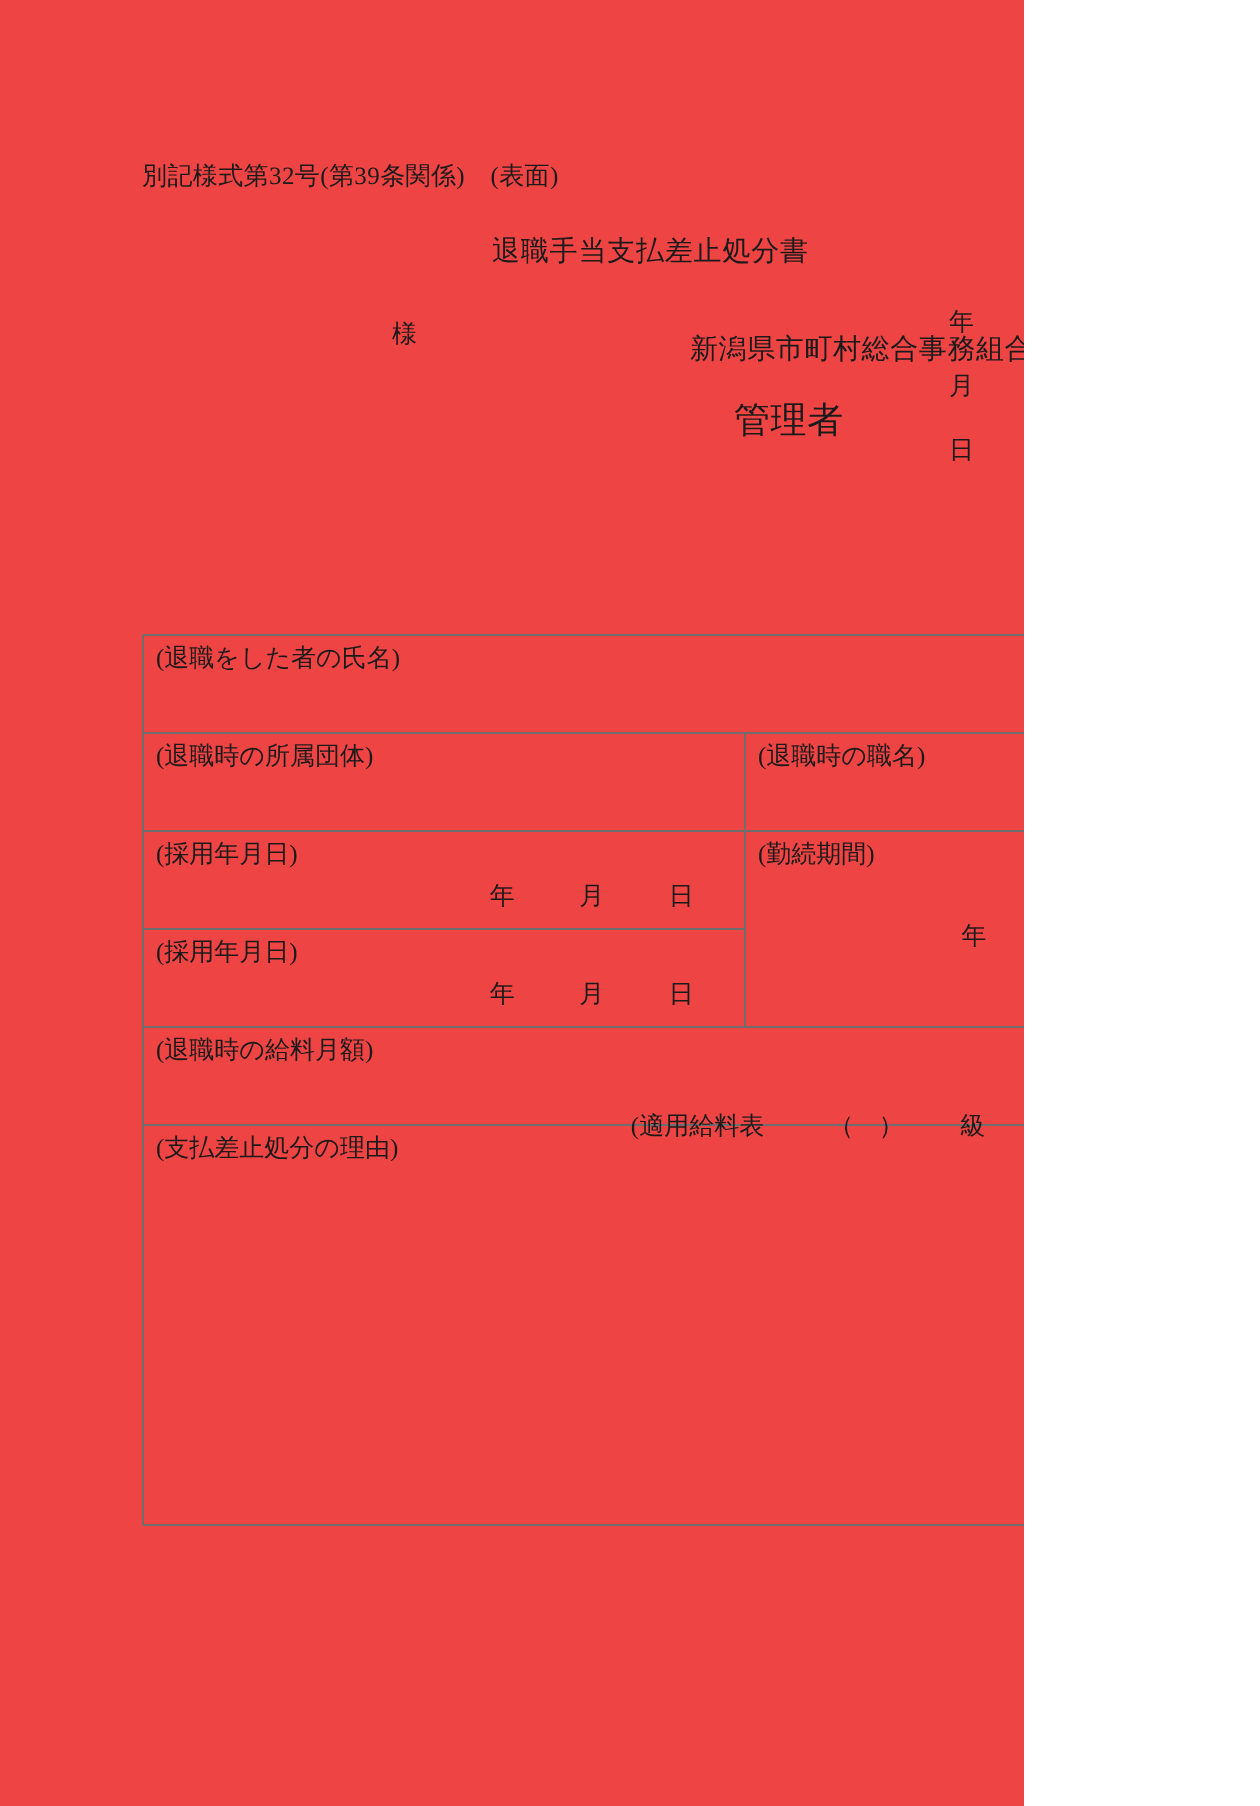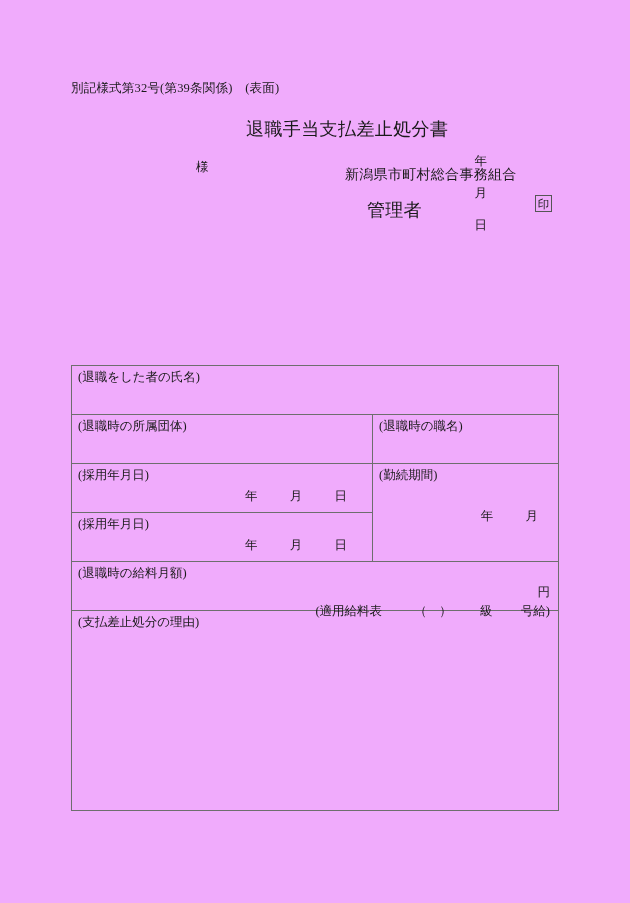--- a/index.html
+++ b/index.html
@@ -14,9 +14,9 @@
   }
   #page {
     position: relative;
-    width: 630px;
+    width: 512px;
     height: 903px;
-    background: #f0abfc;
+    background: #ef4444;
     overflow: hidden;
   }
 

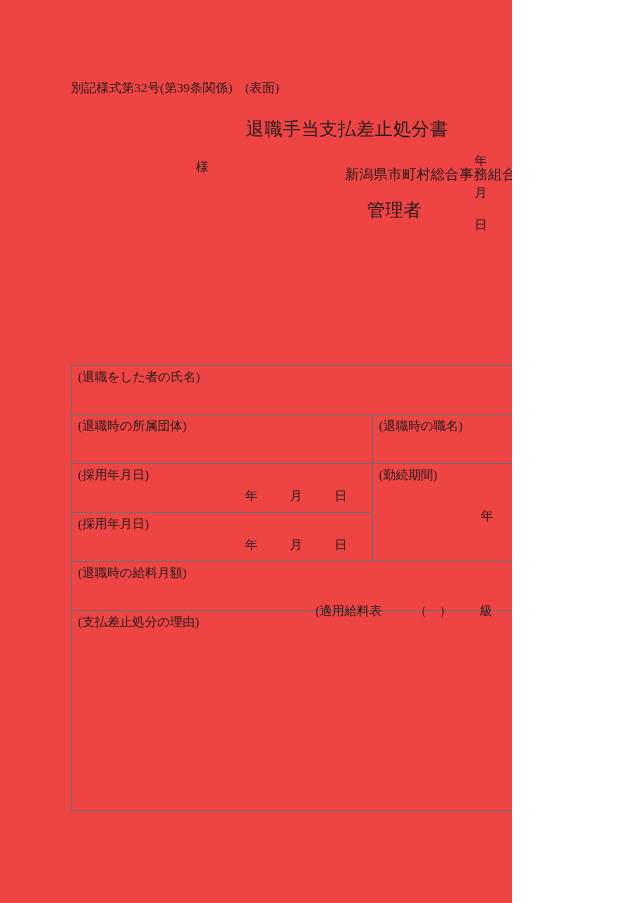--- a/index.html
+++ b/index.html
@@ -35,7 +35,7 @@
   #doc-title {
     left: 246px;
     top: 117px;
-    font-size: 18px;
+    font-size: 14px;
     letter-spacing: 0.4px;
   }
 

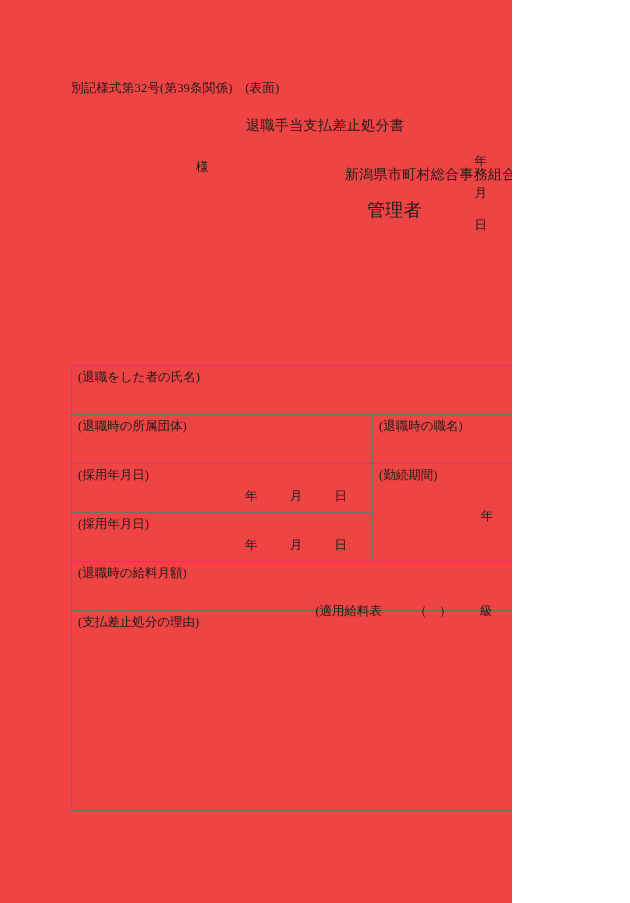--- a/index.html
+++ b/index.html
@@ -101,7 +101,6 @@
     width: 487px;
     border-collapse: collapse;
     table-layout: fixed;
-    margin-top: 48px;
   }
   #form-table td {
     border: 1px solid #6e6e6e;

